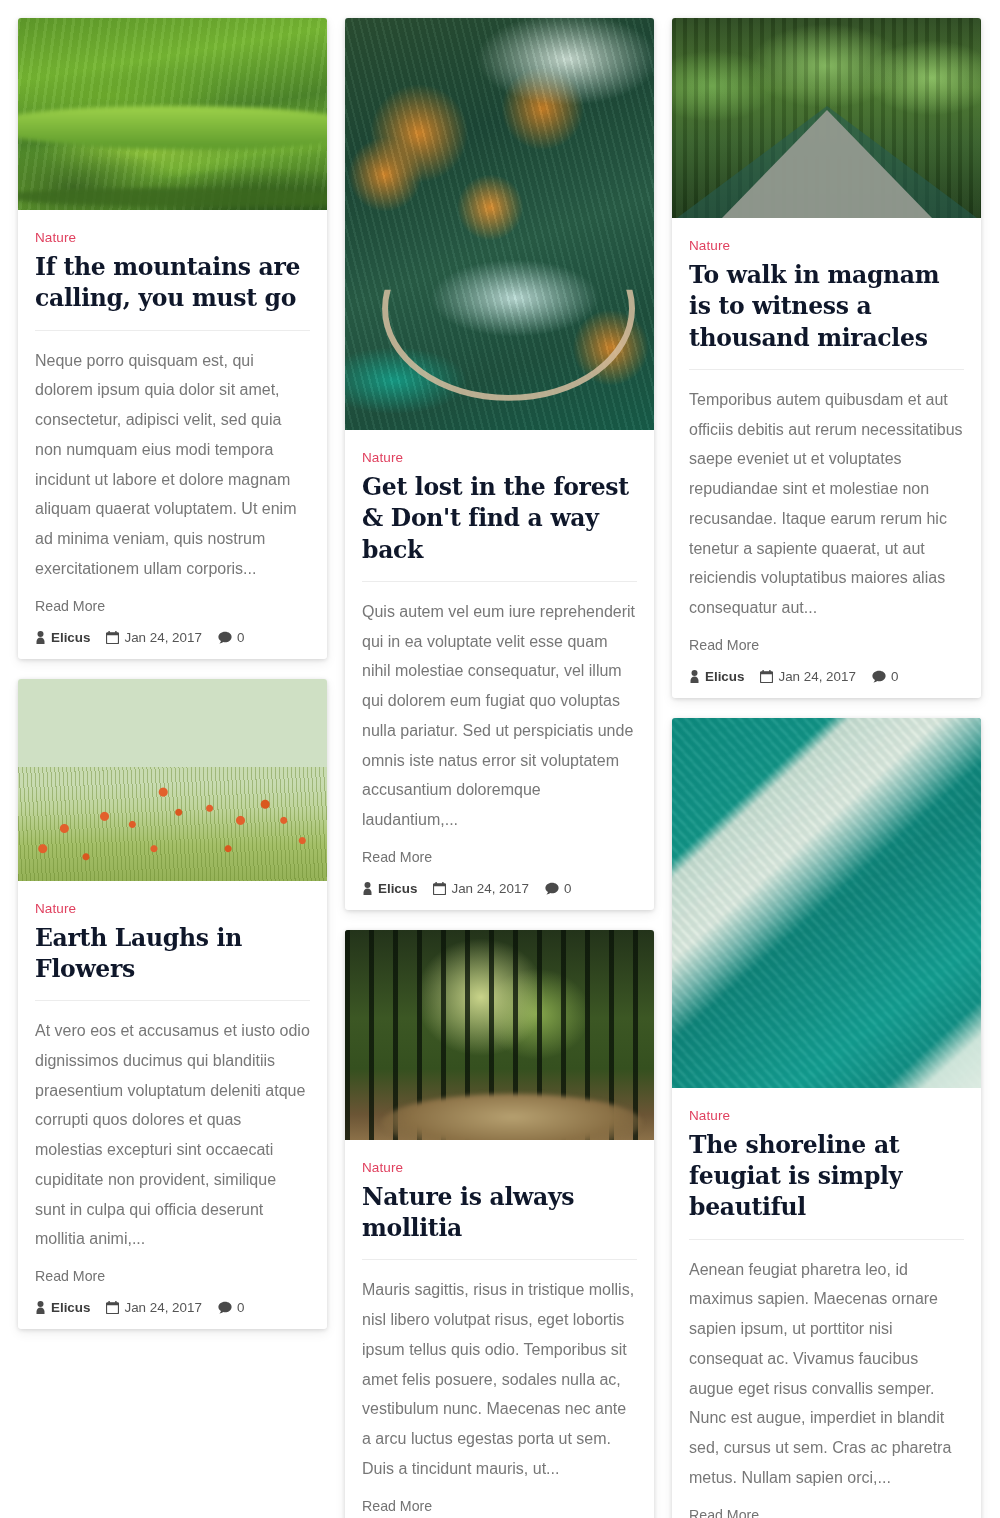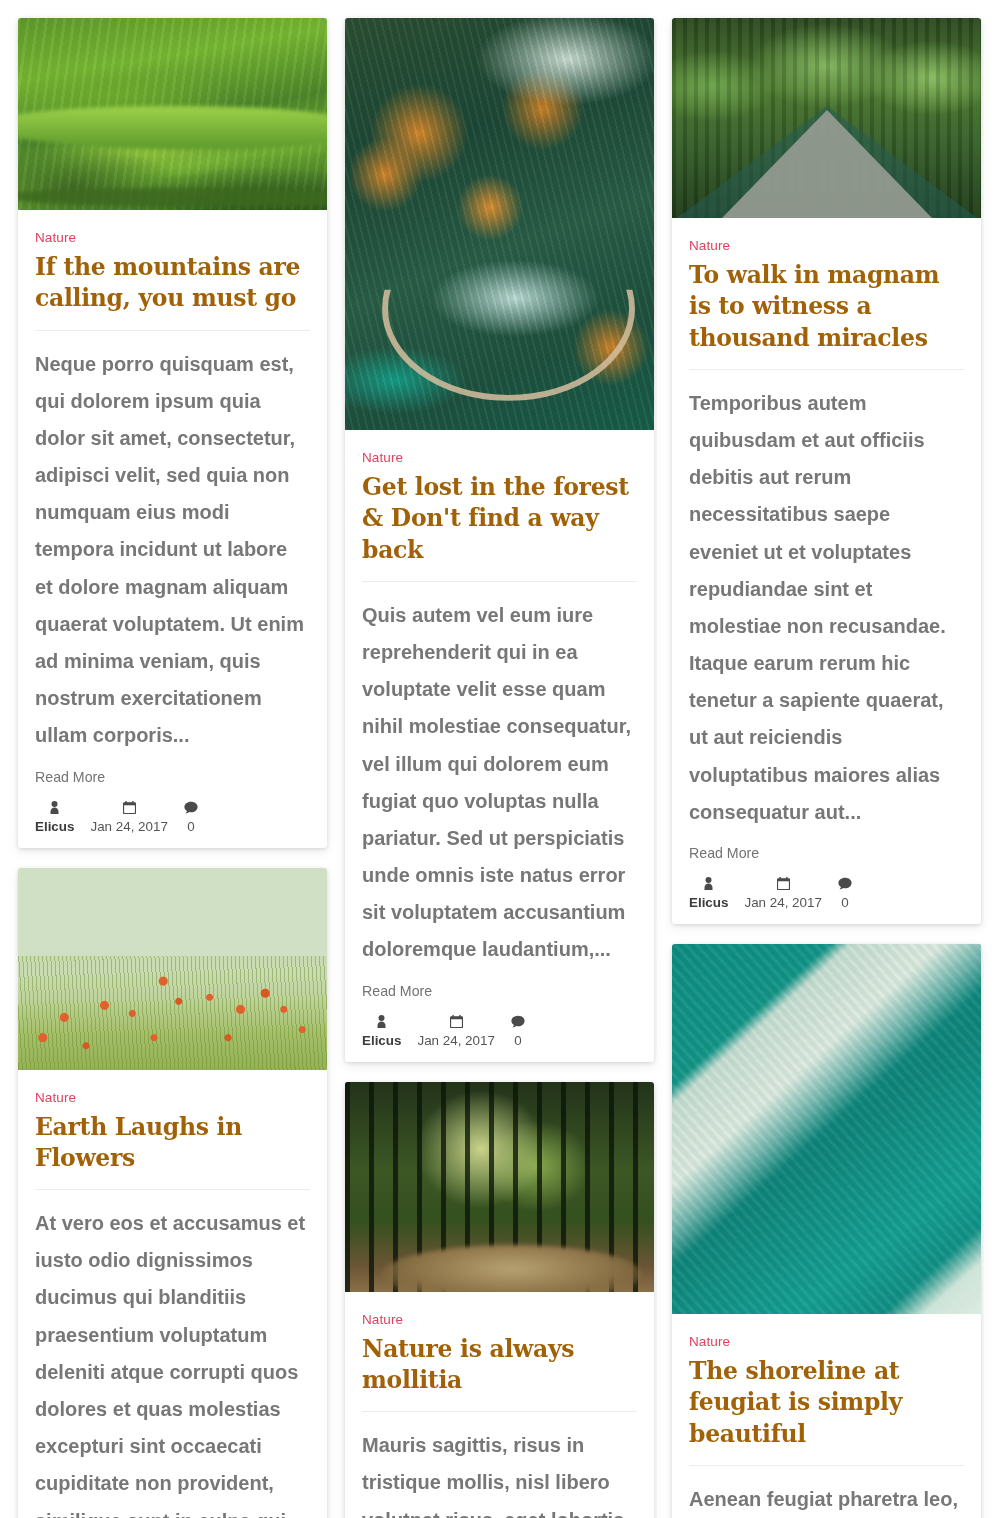--- a/index.html
+++ b/index.html
@@ -65,7 +65,7 @@
   .title {
     font-family: "DejaVu Serif", "Liberation Serif", serif;
     font-weight: 700;
-    color: #a16207;
+    color: #0f172a;
     font-size: 23.5px;
     line-height: 1.33;
     letter-spacing: -0.3px;

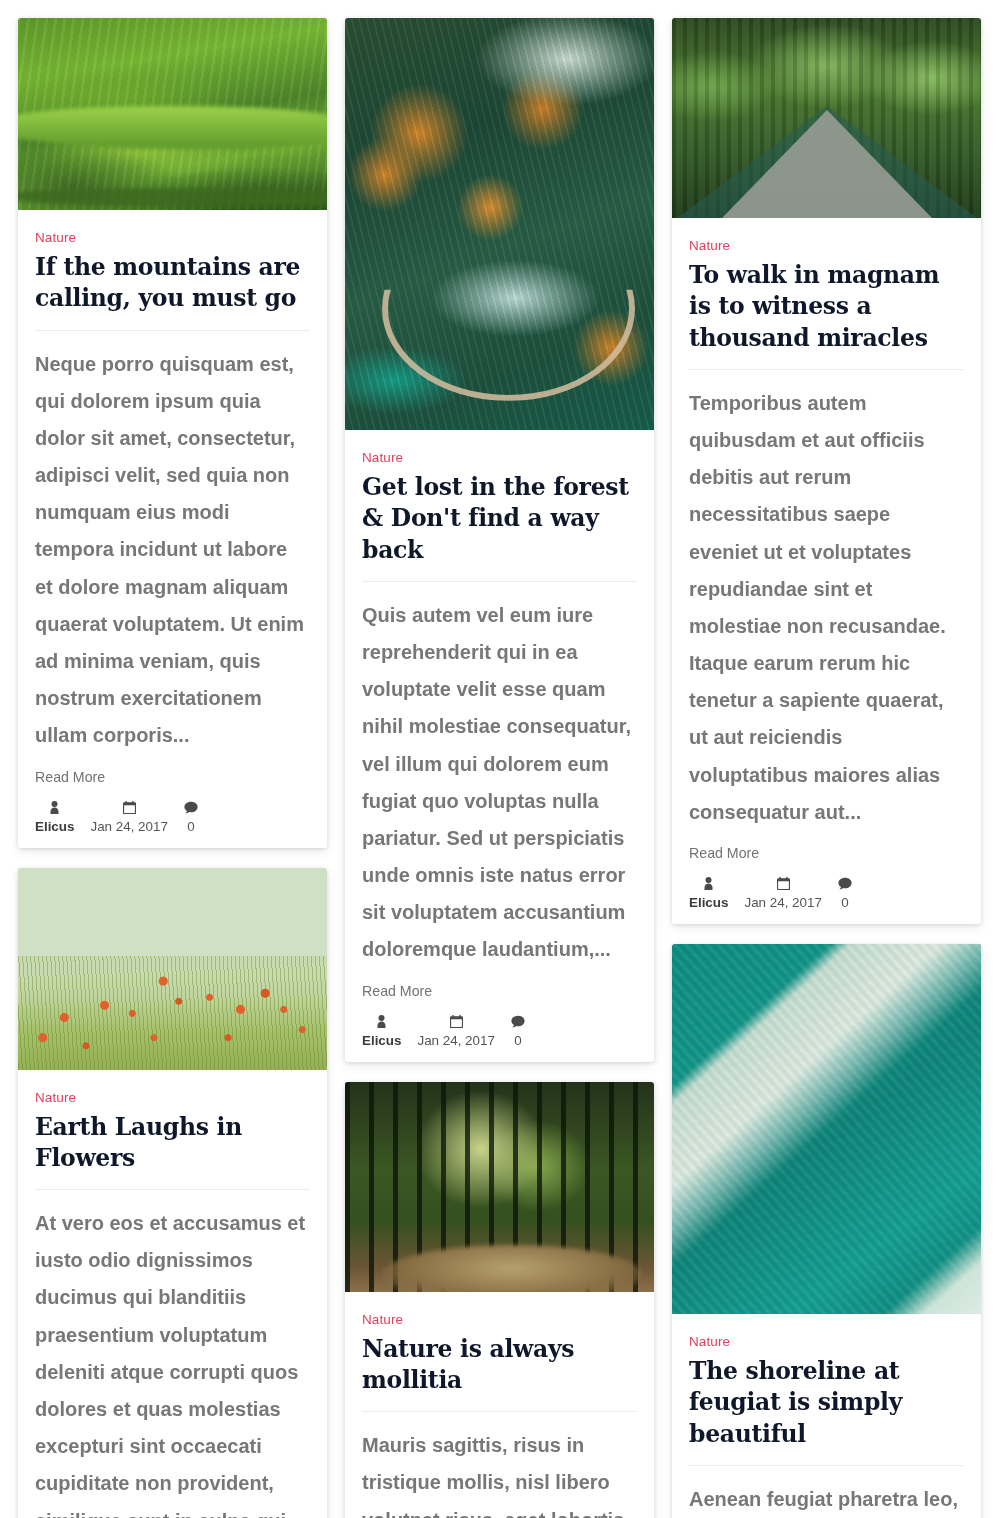--- a/index.html
+++ b/index.html
@@ -80,10 +80,9 @@
 
   .excerpt {
     color: #777777;
-    font-size: 20px;
+    font-size: 16px;
     line-height: 1.86;
     margin-bottom: 13px;
-    font-weight: bold;
   }
 
   .readmore {

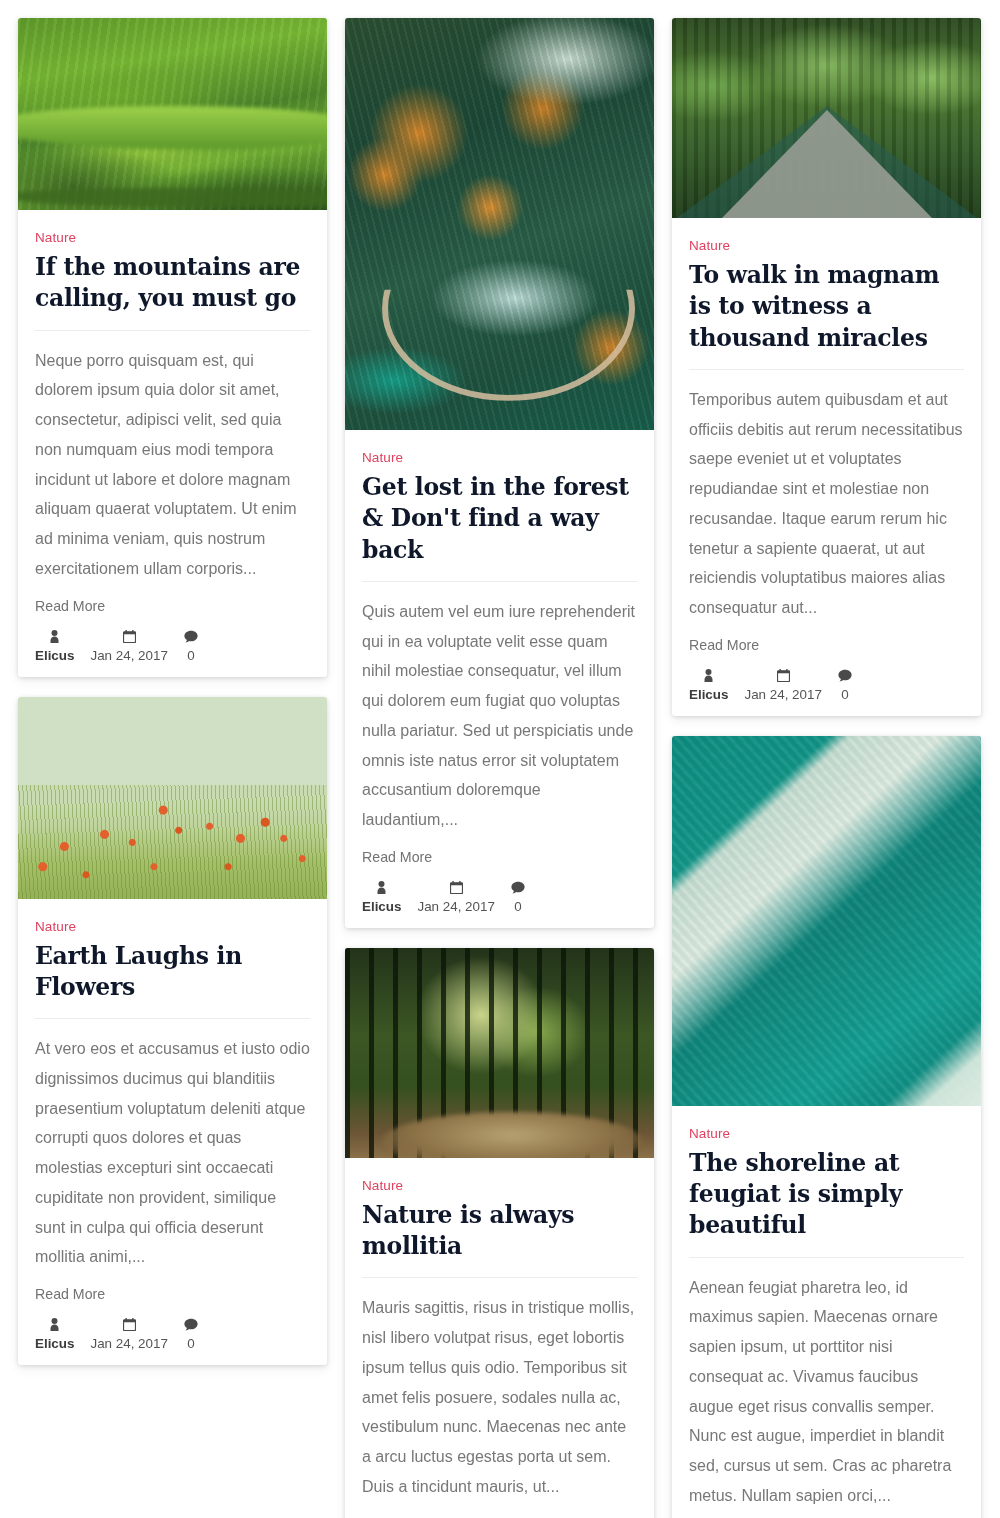--- a/index.html
+++ b/index.html
@@ -100,7 +100,7 @@
     font-size: 13.4px;
     color: #555555;
   }
-  .meta .item { display: flex; align-items: center; gap: 5px; flex-direction: column; }
+  .meta .item { display: flex; align-items: center; gap: 5px; }
   .meta .author { font-weight: 700; color: #3c3c3c; }
   .meta svg { display: block; fill: #4a4a4a; }
 

